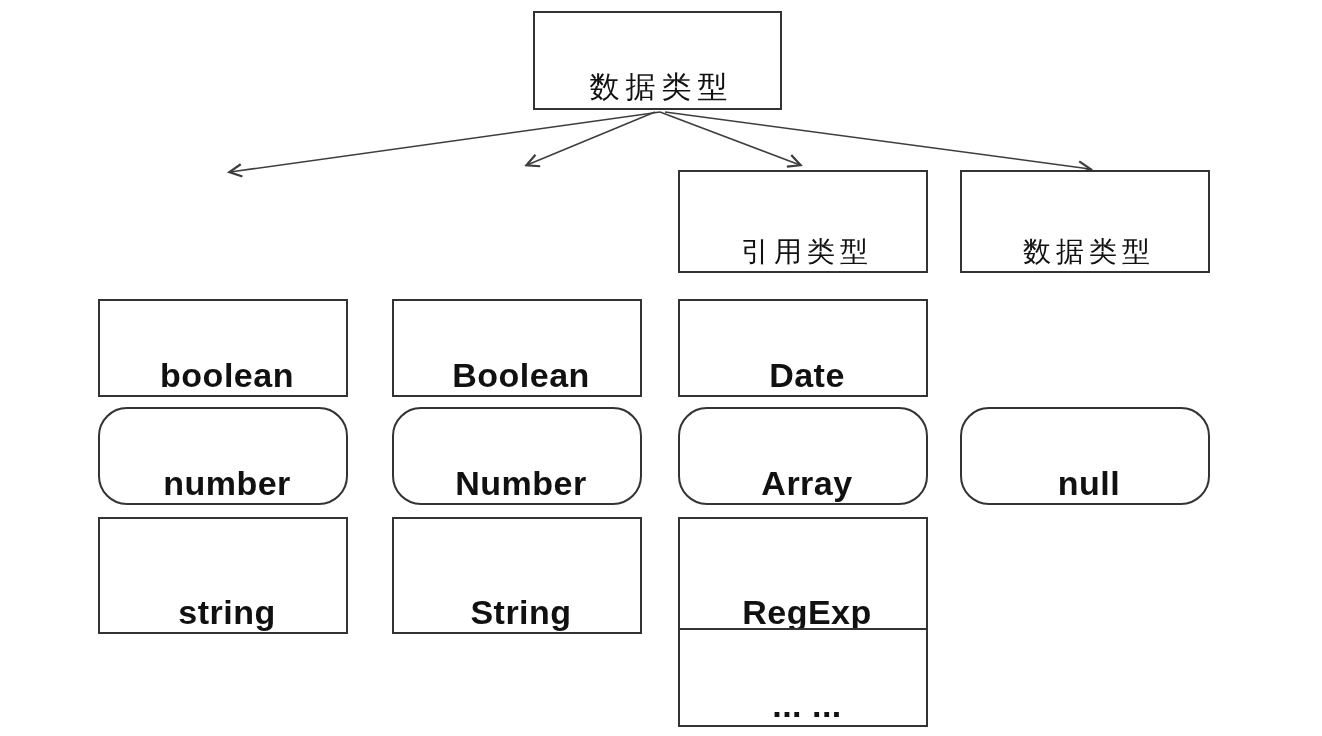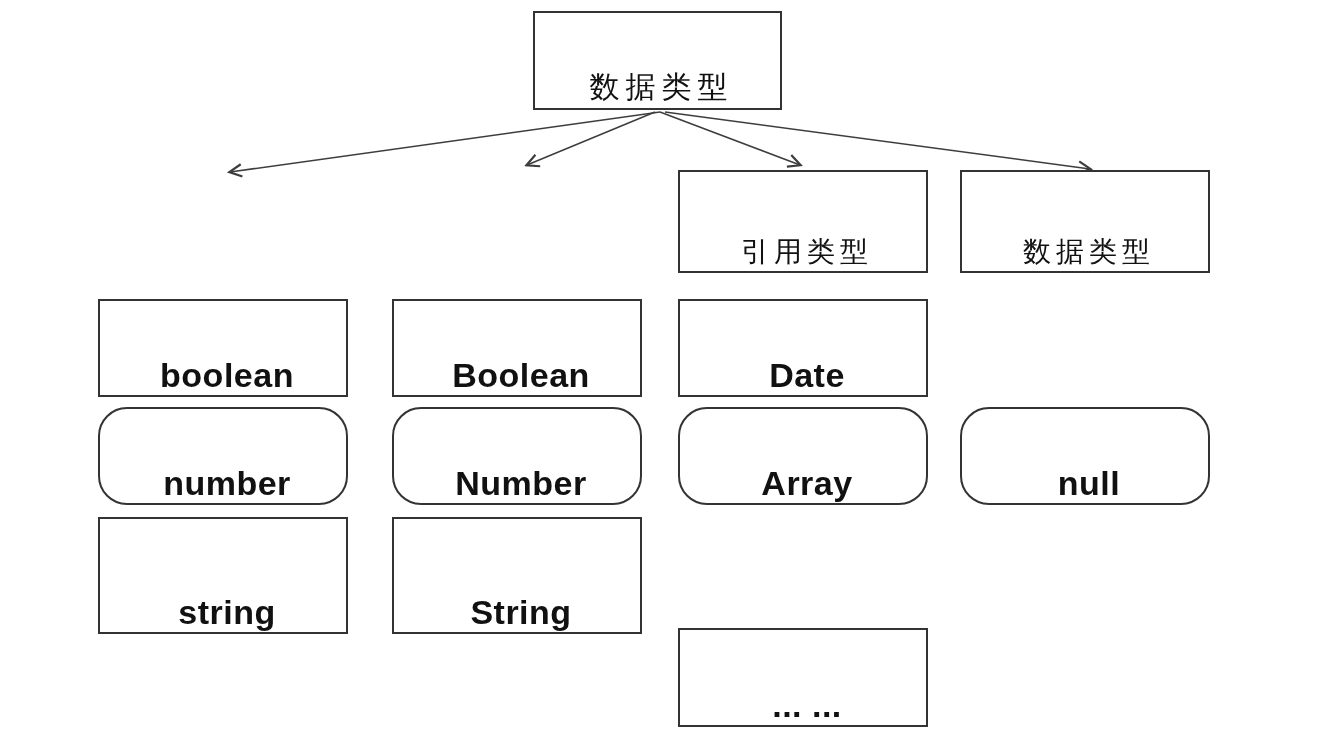--- a/index.html
+++ b/index.html
@@ -119,6 +119,9 @@
   <div class="box type-box c3 r2">
     <span>Array</span>
   </div>
+  <div class="box type-box c3 r3">
+    <span>RegExp</span>
+  </div>
   <div class="box type-box c3 r4">
     <span>... ...</span>
   </div>

